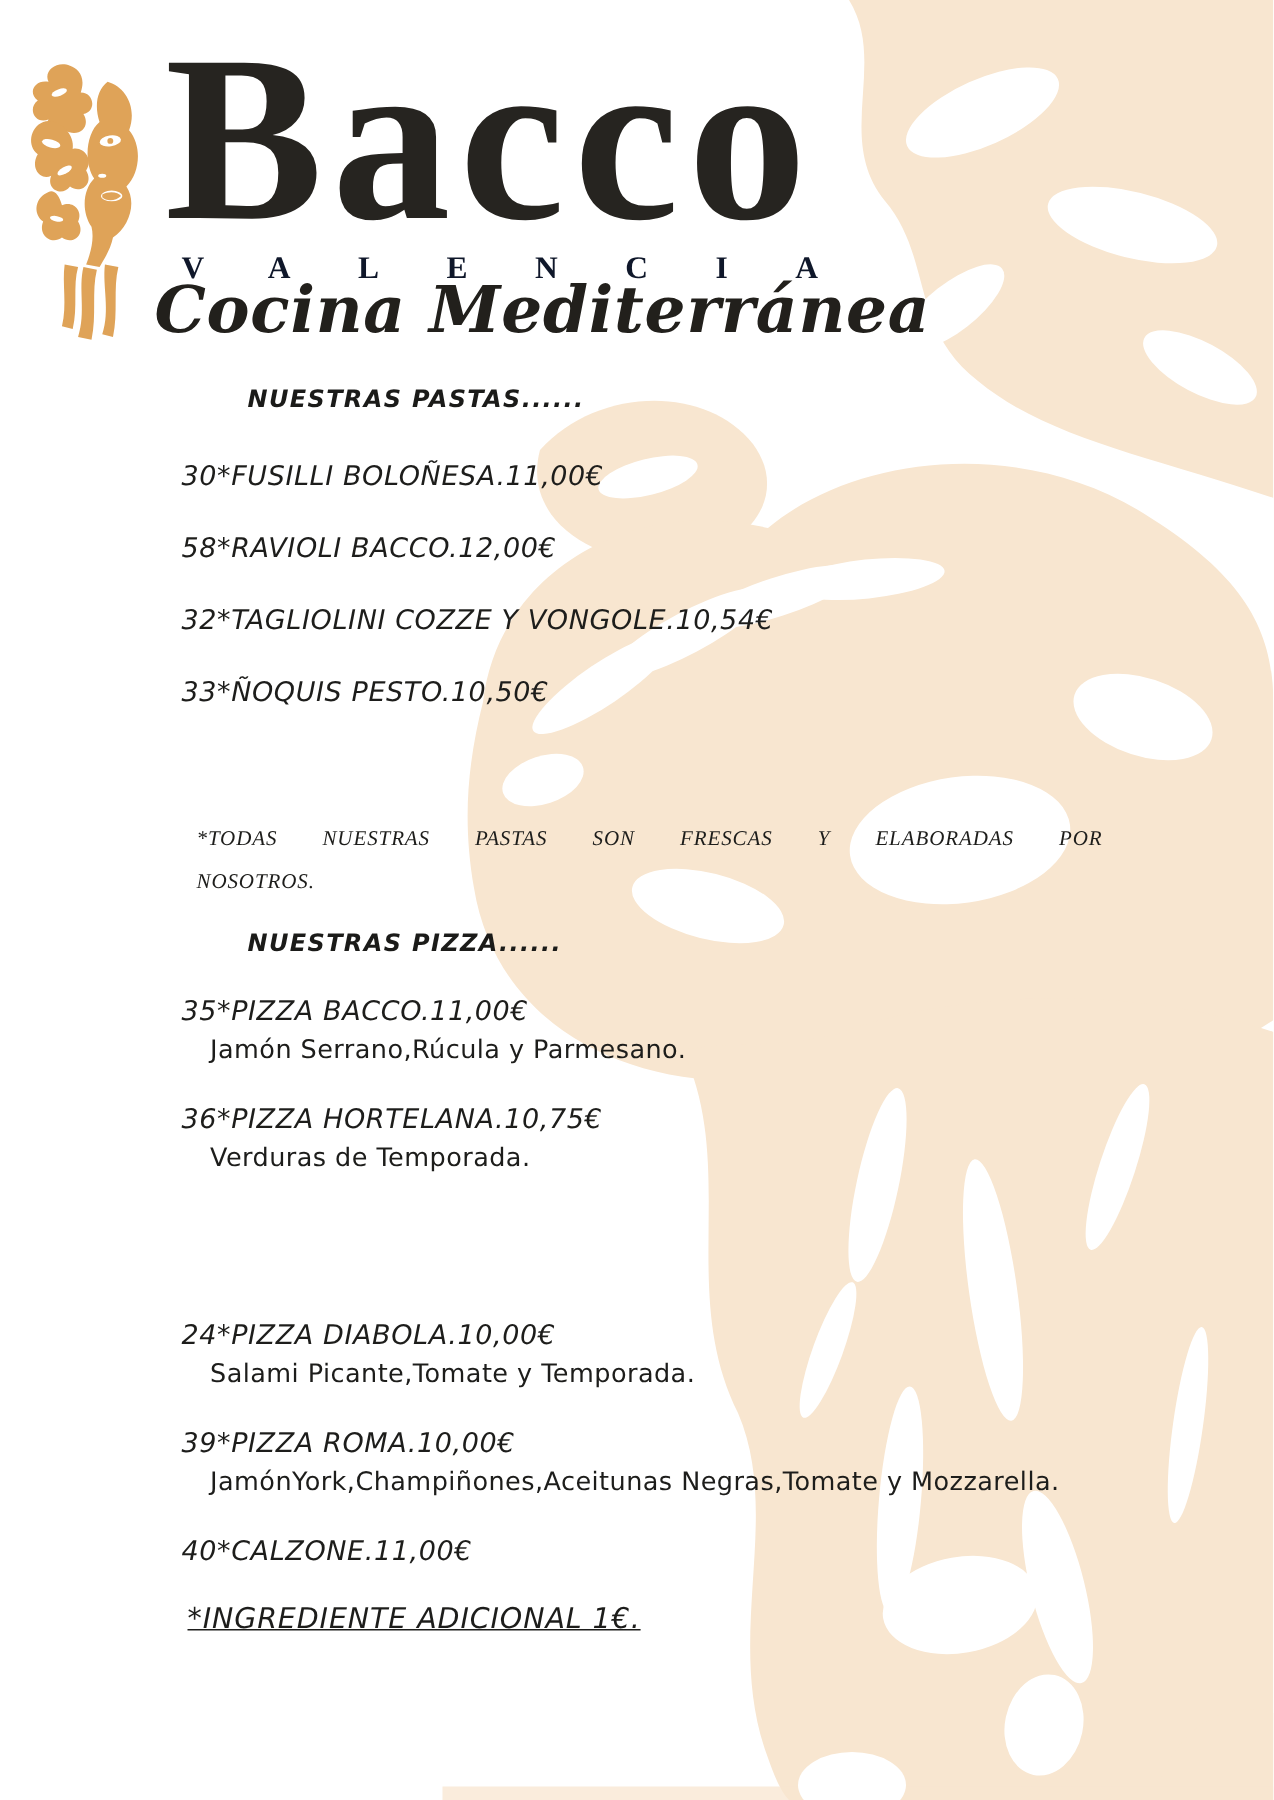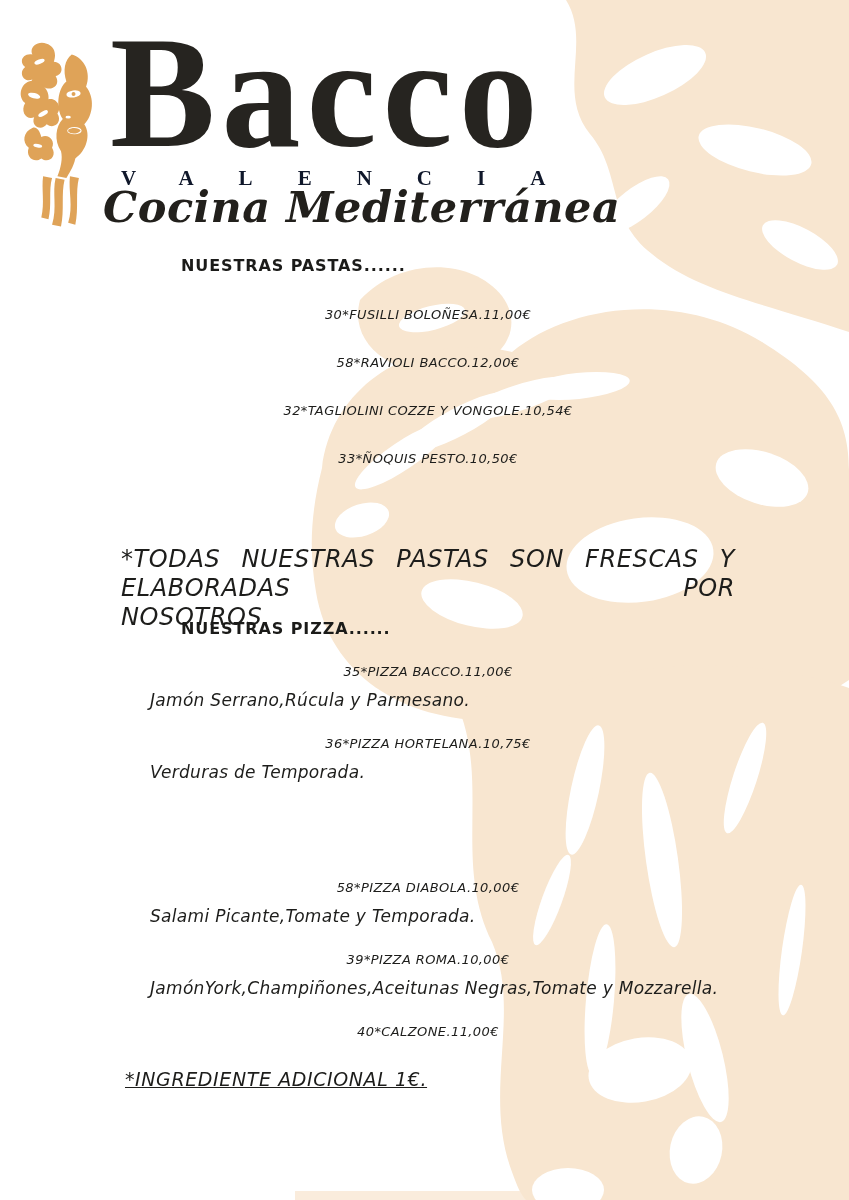--- a/index.html
+++ b/index.html
@@ -36,8 +36,8 @@
   
   .menu { position:absolute; left:121px; top:0; width:614px; height:1200px; }
   .section-title {
-    position:absolute; left:60px;
-    font-weight:bold; font-size:16px;
+    position:absolute; left:44px;
+    font-style:italic; font-weight:bold; font-size:16px;
     letter-spacing:0.9px; color:#1b1b19; white-space:nowrap;
   }
   .menu-row {

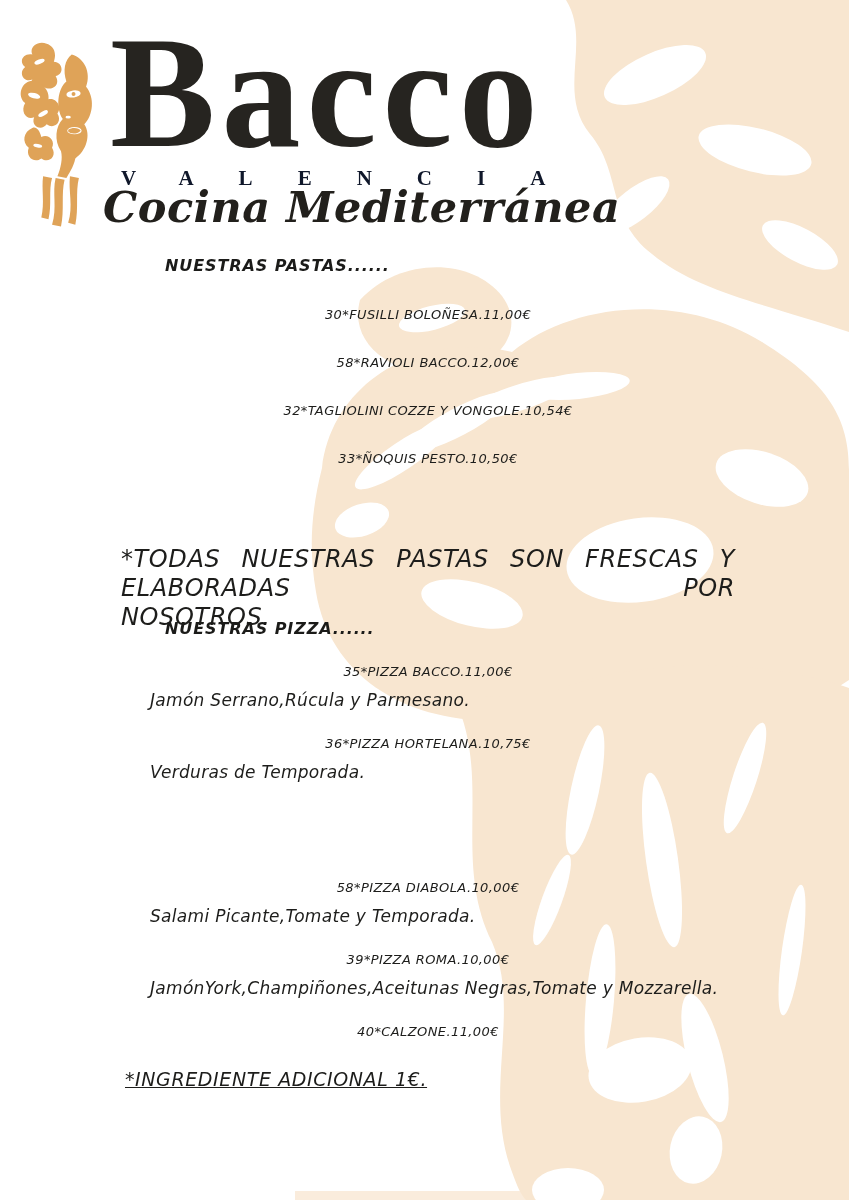--- a/index.html
+++ b/index.html
@@ -42,8 +42,8 @@
   }
   .menu-row {
     position:absolute; left:0; right:0;
-    display:flex; justify-content:center; align-items:baseline;
-    font-style:italic; font-size:13px; letter-spacing:0.4px;
+    display:flex; justify-content:flex-start; align-items:baseline;
+    font-style:italic; font-size:18px; letter-spacing:0.4px;
     white-space:nowrap;
   }
   .item-desc {

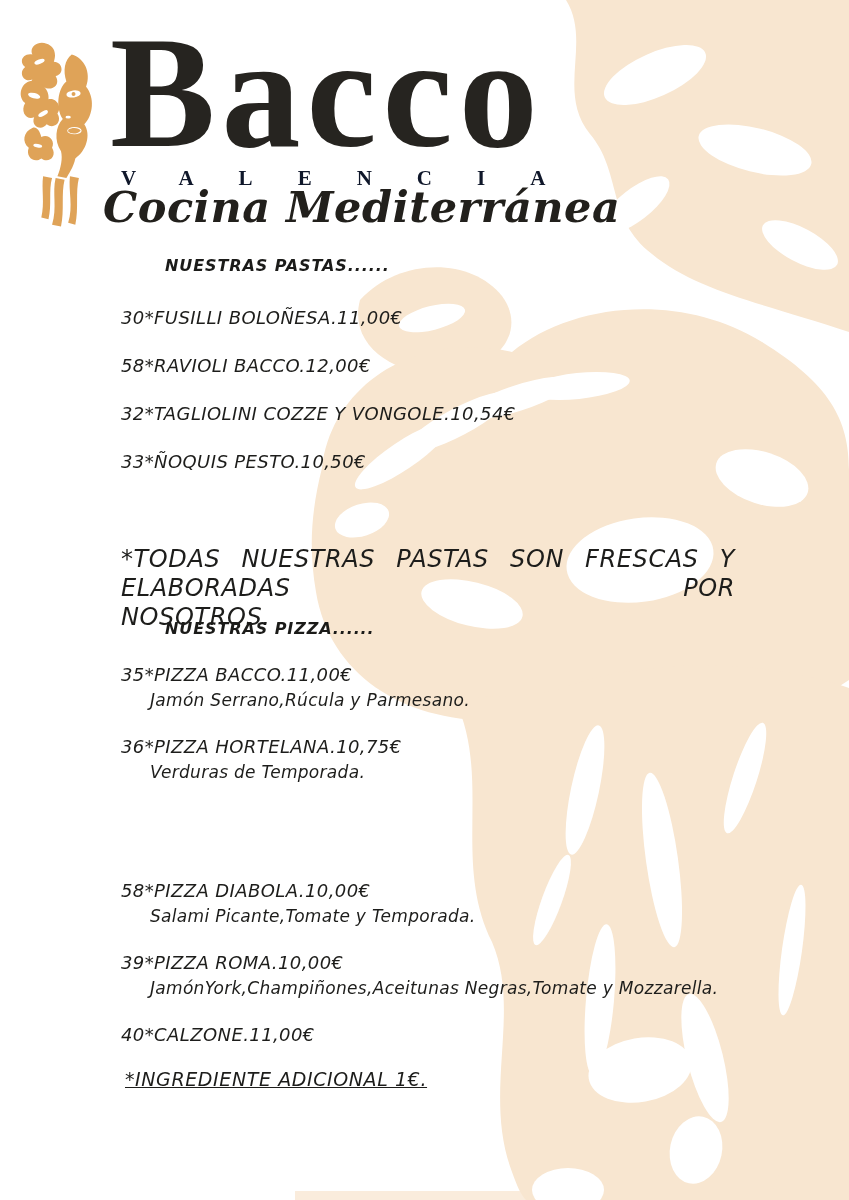--- a/index.html
+++ b/index.html
@@ -53,9 +53,10 @@
     margin-left:10px;
   }
   .note {
-    position:absolute; left:0; right:0;
-    font-style:italic; font-size:24px; letter-spacing:0.6px;
+    position:absolute; left:10px; right:0;
+    font-style:italic; font-size:14px; letter-spacing:0.6px;
     line-height:29px;
+    font-family:Liberation Serif, serif;
   }
   .note .justified { text-align:justify; text-align-last:justify; }
   .footer-note {

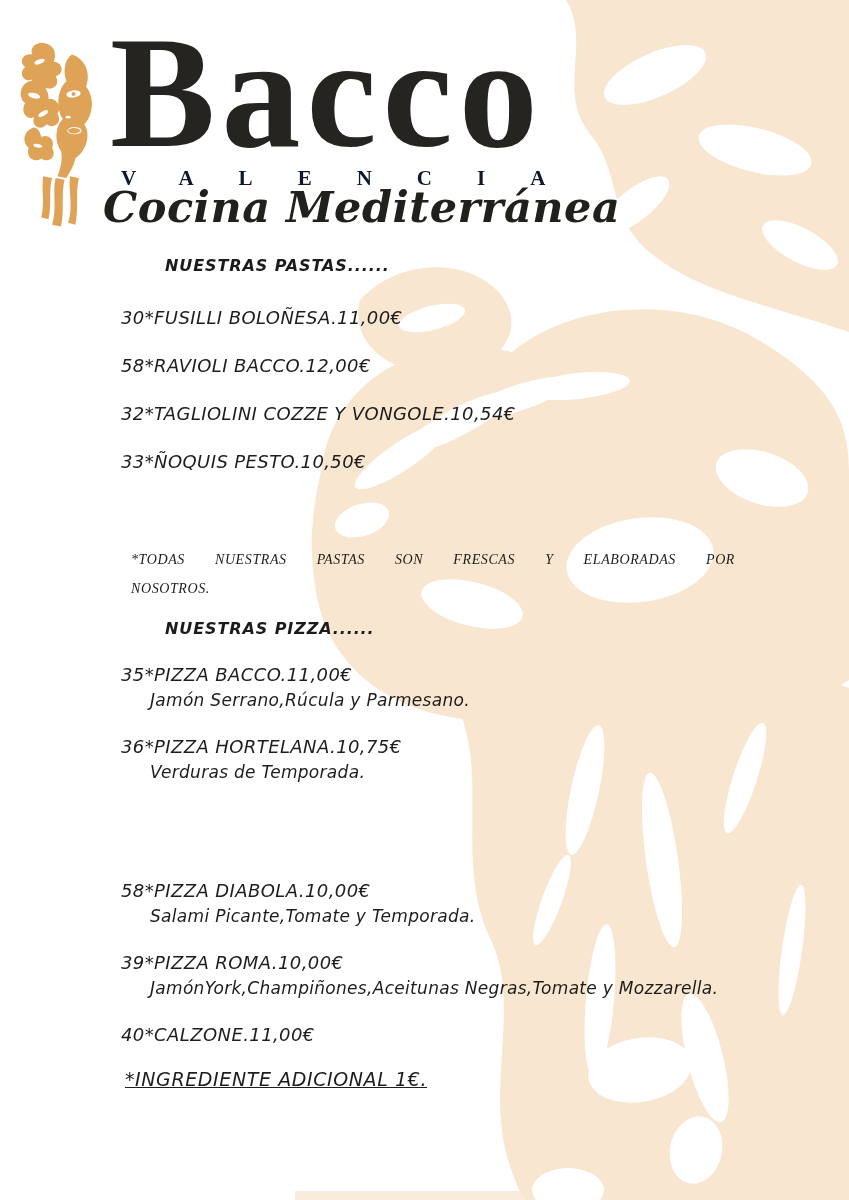--- a/index.html
+++ b/index.html
@@ -48,9 +48,8 @@
   }
   .item-desc {
     position:absolute; left:19px;
-    font-style:italic; font-size:17px; letter-spacing:0.3px;
-    white-space:nowrap;
-    margin-left:10px;
+    font-size:17px; letter-spacing:0.3px;
+    white-space:nowrap;
   }
   .note {
     position:absolute; left:10px; right:0;

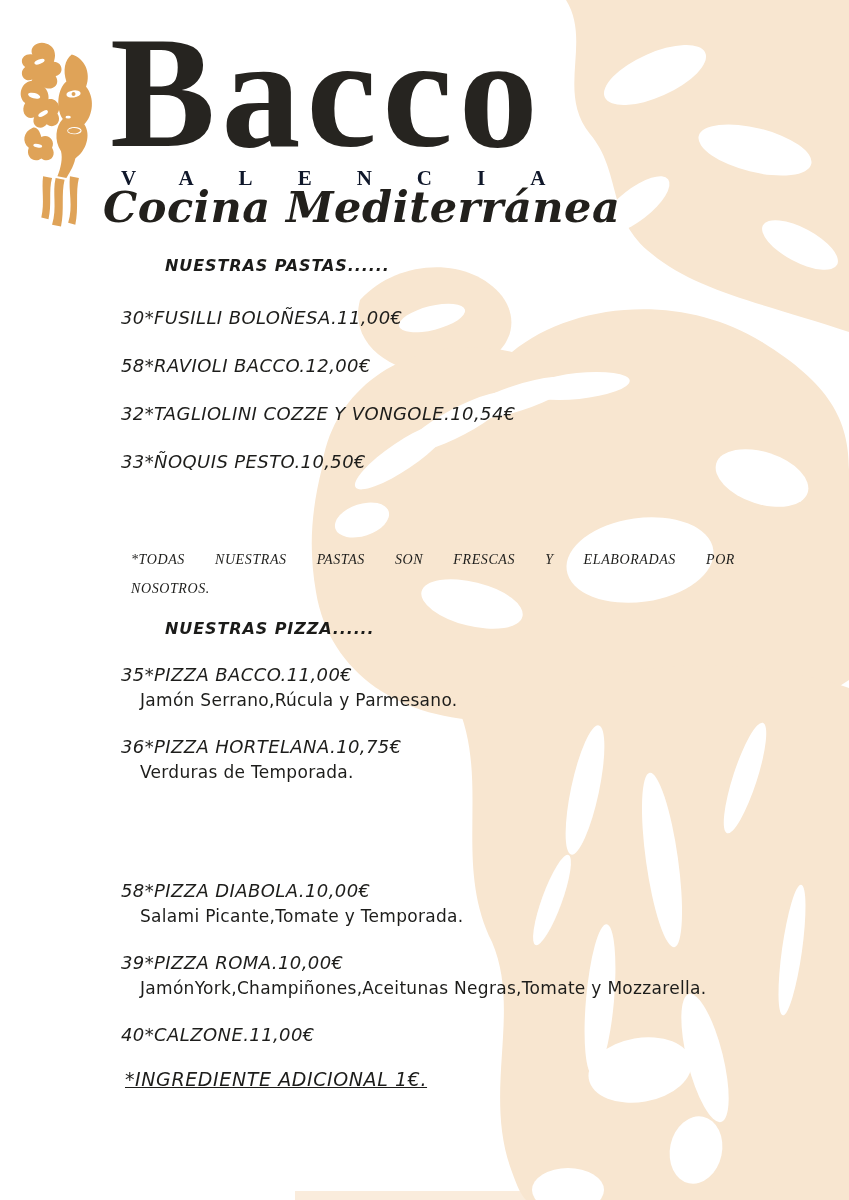--- a/index.html
+++ b/index.html
@@ -177,7 +177,7 @@
 
 
       <div class="menu-row" style="top:880px">
-        <span>58*PIZZA DIABOLA.</span>
+        <span>24*PIZZA DIABOLA.</span>
         <span>10,00€</span>
       </div>
       <div class="item-desc" style="top:906px">Salami Picante,Tomate y Temporada.</div>

